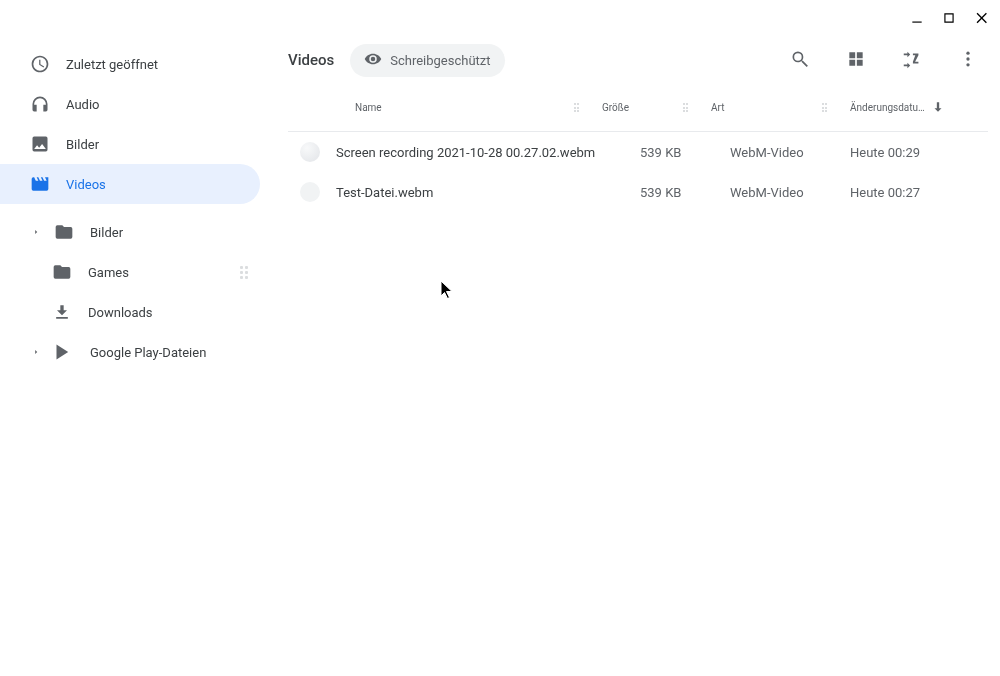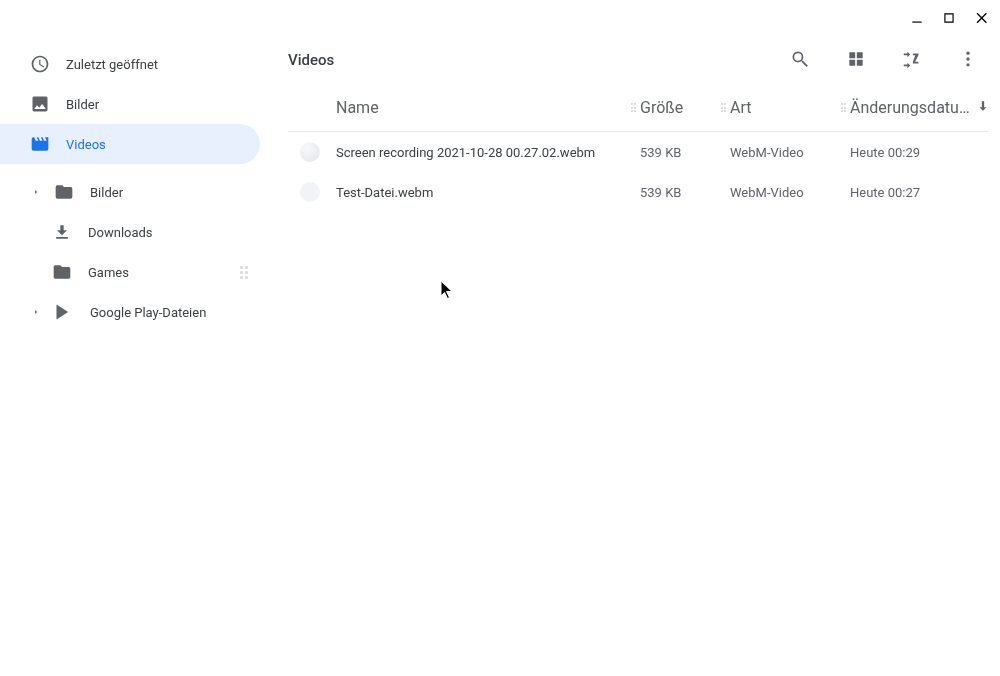--- a/index.html
+++ b/index.html
@@ -301,6 +301,14 @@
   <div class="main">
     <div class="toolbar">
       <span class="title">Videos</span>
+      <span class="chip">
+        <span>
+          <svg width="18" height="18" viewBox="0 0 24 24">
+              <path d="M12 5c5 0 9.27 3.11 11 7-1.73 3.89-6 7-11 7S2.73 15.89 1 12c1.73-3.89 6-7 11-7zm0 2a5 5 0 100 10 5 5 0 000-10zm0 2a3 3 0 110 6 3 3 0 010-6z"></path>
+            </svg>
+        </span>
+        <span>Schreibgeschützt</span>
+      </span>
       <span class="tb-spacer"></span>
       <span class="tb-btn">
         <span>

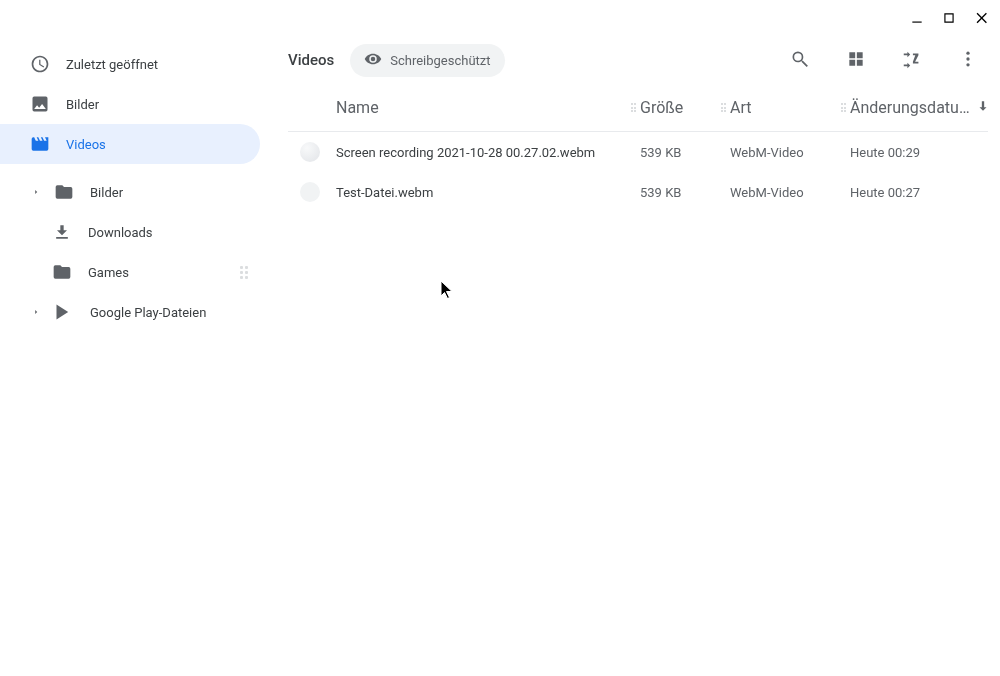--- a/index.html
+++ b/index.html
@@ -219,6 +219,15 @@
       <div class="spacer" style="width:30px"></div>
       <span class="icon">
         <svg width="20" height="20" viewBox="0 0 24 24">
+            <path d="M12 3a9 9 0 00-9 9v7a2 2 0 002 2h3v-8H5v-1a7 7 0 1114 0v1h-3v8h3a2 2 0 002-2v-7a9 9 0 00-9-9z"></path>
+          </svg>
+      </span>
+      <span class="sb-label">Audio</span>
+    </div>
+    <div class="sb-item">
+      <div class="spacer" style="width:30px"></div>
+      <span class="icon">
+        <svg width="20" height="20" viewBox="0 0 24 24">
             <path d="M21 19V5a2 2 0 00-2-2H5a2 2 0 00-2 2v14a2 2 0 002 2h14a2 2 0 002-2zM8.5 13.5l2.5 3 3.5-4.5L19 18H5l3.5-4.5z"></path>
           </svg>
       </span>

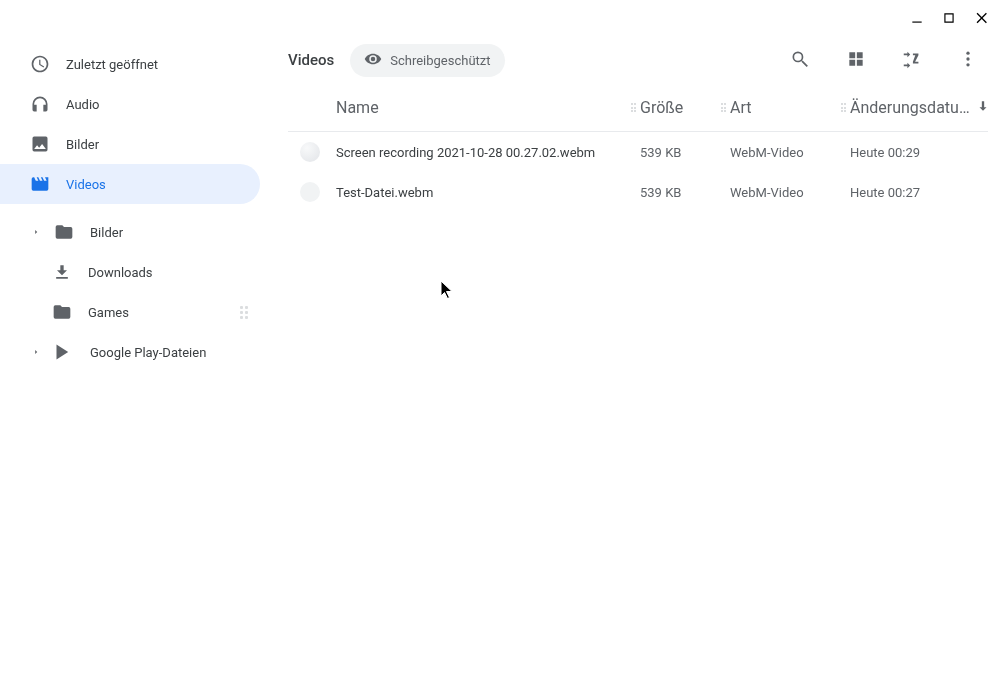--- a/index.html
+++ b/index.html
@@ -141,7 +141,8 @@
       height: 48px;
       border-bottom: 1px solid #e8eaed;
       color: #5f6368;
-      font-size: 16px;
+      font-size: 10px;
+      gap: 19px;
     }
     .th { display: flex; align-items: center; gap: 6px; }
     .th-right { justify-content: flex-end; }

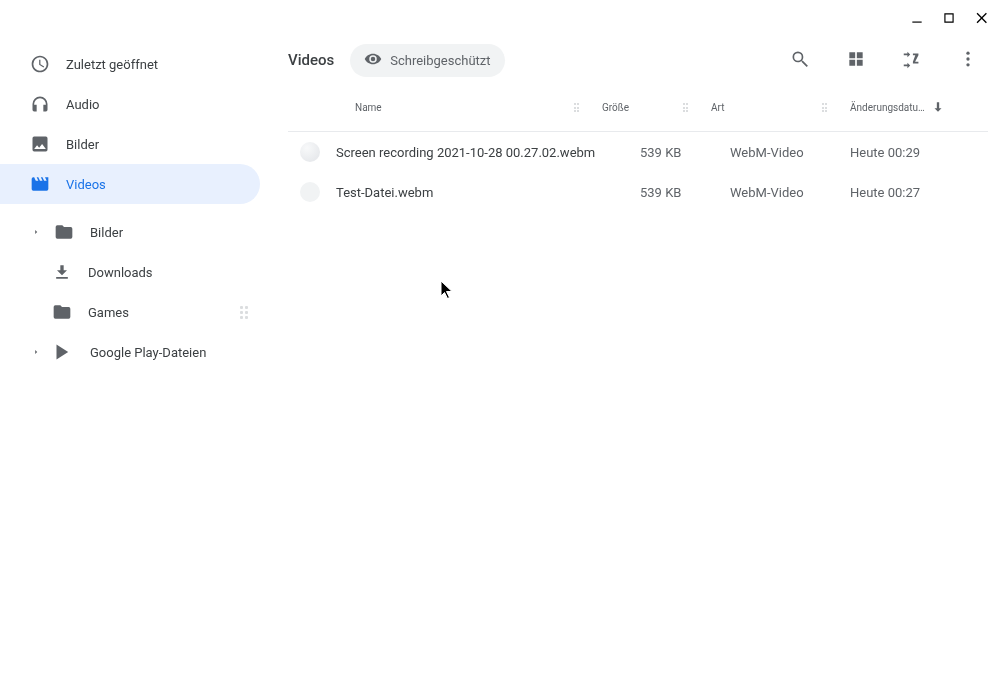--- a/index.html
+++ b/index.html
@@ -266,15 +266,6 @@
       <div class="spacer" style="width:52px"></div>
       <span class="icon">
         <svg width="20" height="20" viewBox="0 0 24 24">
-            <path d="M19 18H5v2h14v-2zm-7-2l6-6h-4V4h-4v6H6l6 6z"></path>
-          </svg>
-      </span>
-      <span class="sb-label">Downloads</span>
-    </div>
-    <div class="sb-item">
-      <div class="spacer" style="width:52px"></div>
-      <span class="icon">
-        <svg width="20" height="20" viewBox="0 0 24 24">
             <path d="M10 4H4a2 2 0 00-2 2v12a2 2 0 002 2h16a2 2 0 002-2V8a2 2 0 00-2-2h-8l-2-2z"></path>
           </svg>
       </span>
@@ -287,6 +278,15 @@
           <span></span>
           <span></span>
         </span>
+    </div>
+    <div class="sb-item">
+      <div class="spacer" style="width:52px"></div>
+      <span class="icon">
+        <svg width="20" height="20" viewBox="0 0 24 24">
+            <path d="M19 18H5v2h14v-2zm-7-2l6-6h-4V4h-4v6H6l6 6z"></path>
+          </svg>
+      </span>
+      <span class="sb-label">Downloads</span>
     </div>
     <div class="sb-item">
       <div class="spacer" style="width:24px"></div>

